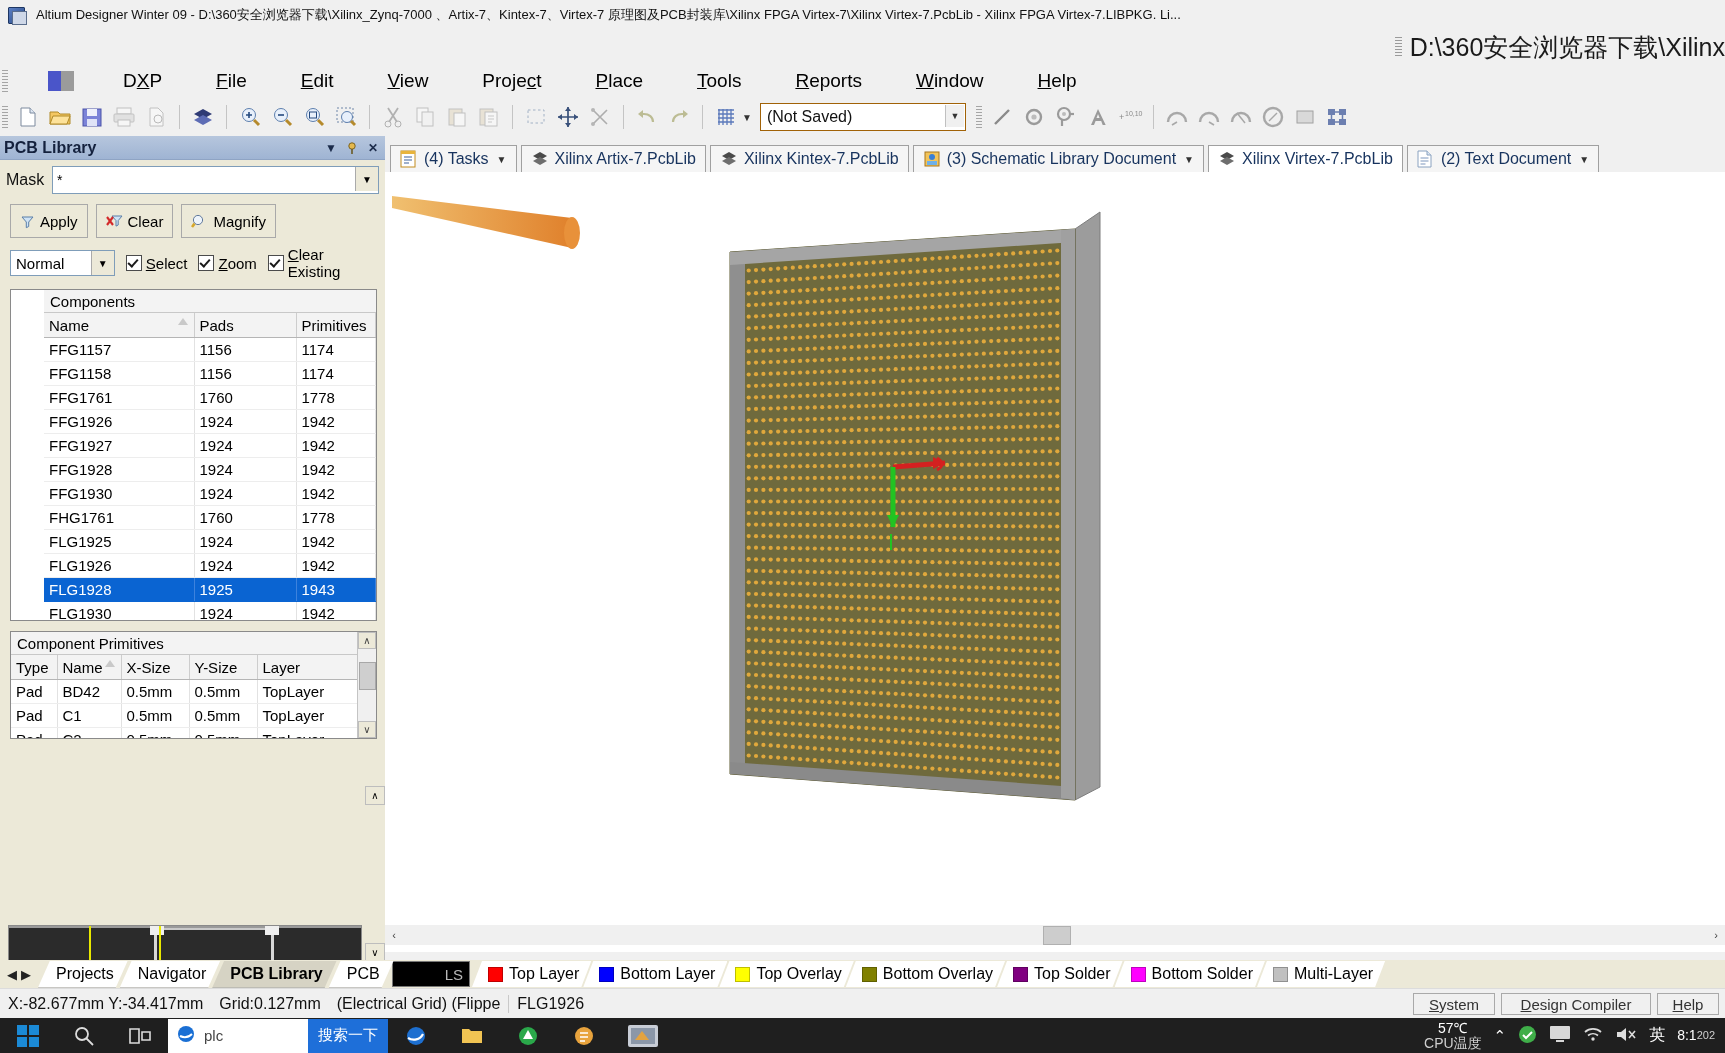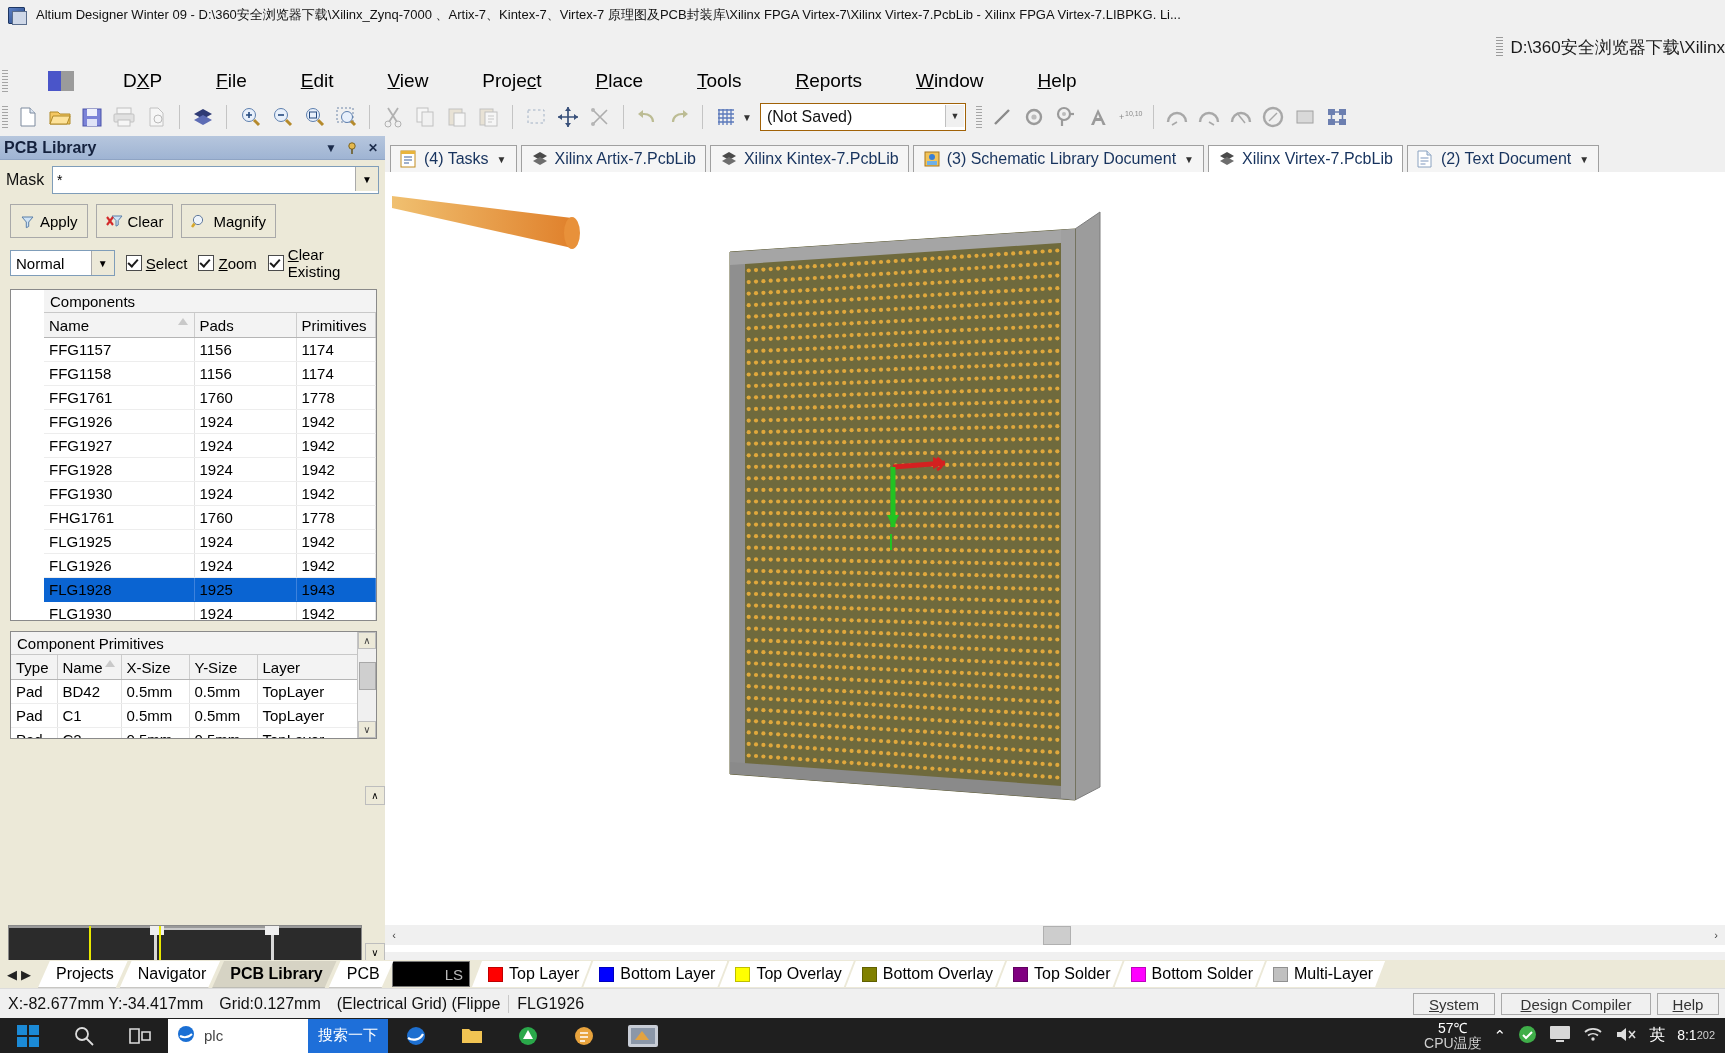--- a/index.html
+++ b/index.html
@@ -26,7 +26,7 @@
     position:absolute;left:0;top:30px;width:1725px;height:34px;
     background:#f0f0f0;border-bottom:3px solid #ef4444;
     display:flex;align-items:center;justify-content:flex-end;
-    font-size:17px;color:#1a1a1a;white-space:nowrap;overflow:hidden;
+    font-size:25px;color:#1a1a1a;white-space:nowrap;overflow:hidden;
   }
   .grip{width:7px;height:20px;margin-right:8px;flex:0 0 auto;
     background-image:repeating-linear-gradient(to bottom,#9b9b9b 0,#9b9b9b 1px,transparent 1px,transparent 3px);}

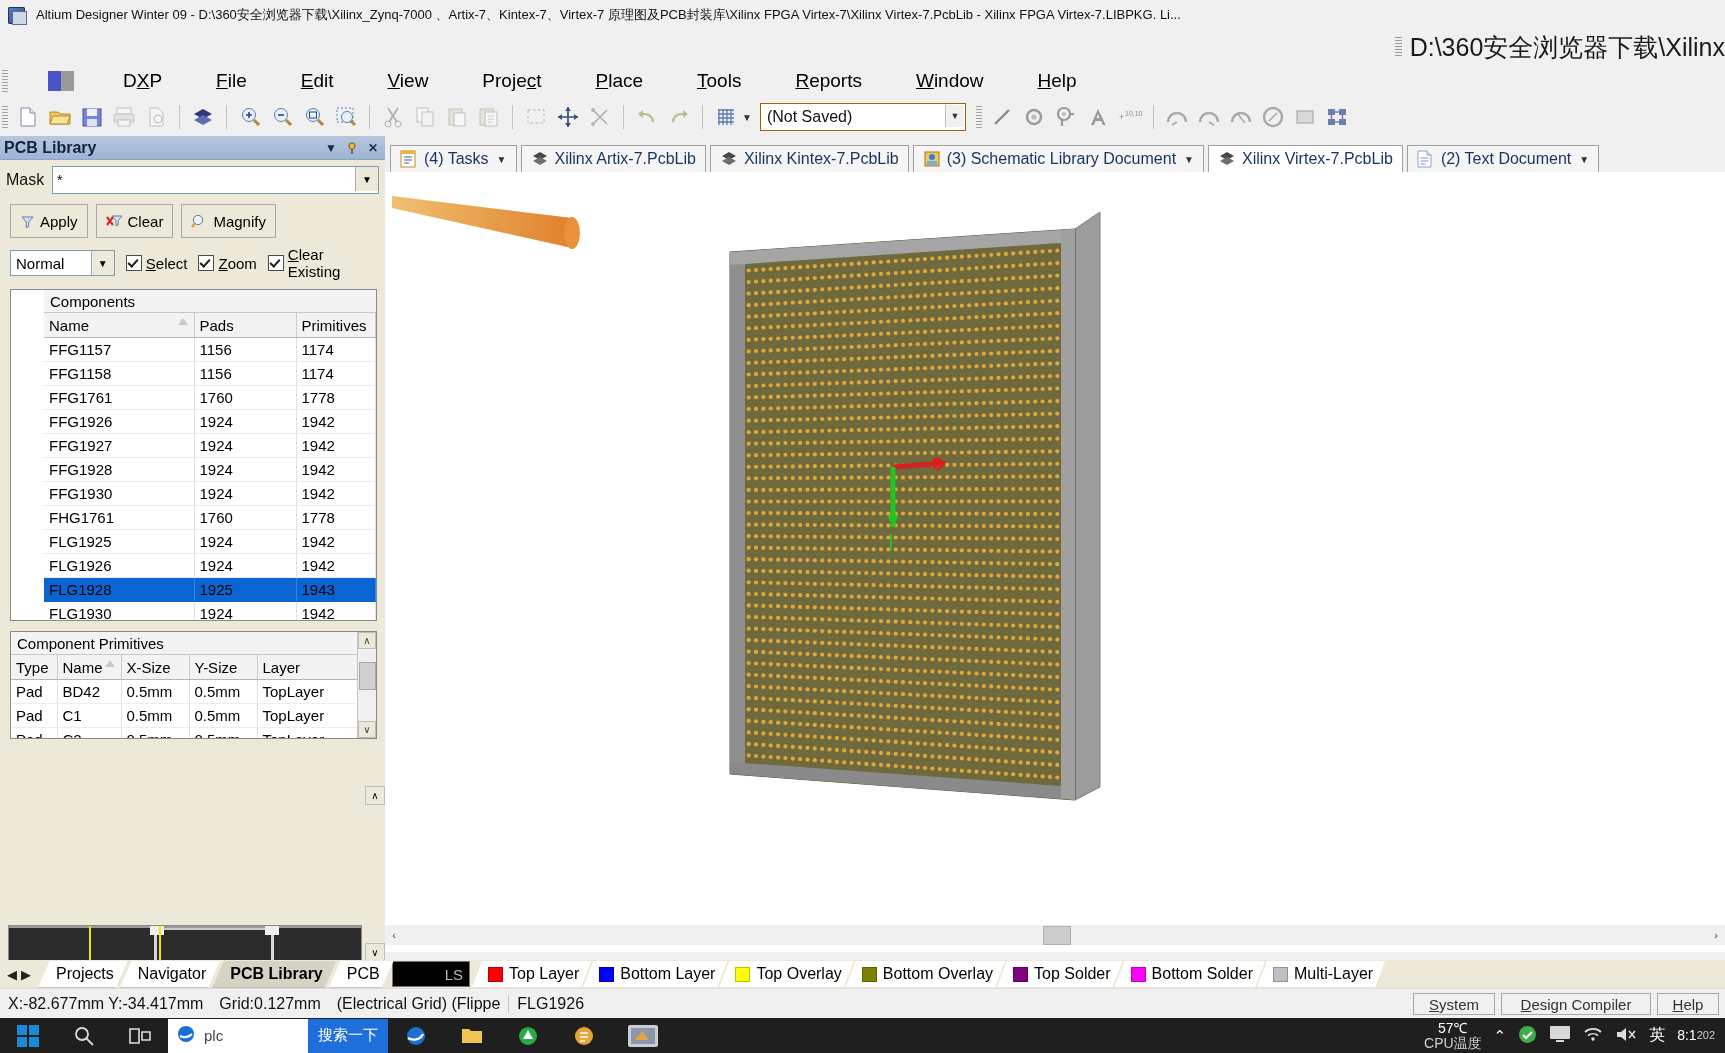--- a/index.html
+++ b/index.html
@@ -102,7 +102,7 @@
     border-right:1px solid #e2e2e2;border-bottom:1px solid #ededed;
     font-size:15px;padding:2px 5px;height:19px;color:#000;white-space:nowrap;overflow:hidden;
   }
-  table.grid tr.sel td{background:#0a64d2;color:#000000;border-right-color:#3d82dd;border-bottom-color:#0a64d2;}
+  table.grid tr.sel td{background:#0a64d2;color:#ffffff;border-right-color:#3d82dd;border-bottom-color:#0a64d2;}
   .sortmark{position:absolute;right:6px;top:5px;width:0;height:0;border-left:5px solid transparent;border-right:5px solid transparent;border-bottom:7px solid #c9c9c9;}
 
   .prim-wrap{margin:10px 8px 0 10px;border:1px solid #8a8a8a;background:#fff;position:relative;height:106px;overflow:hidden;}

